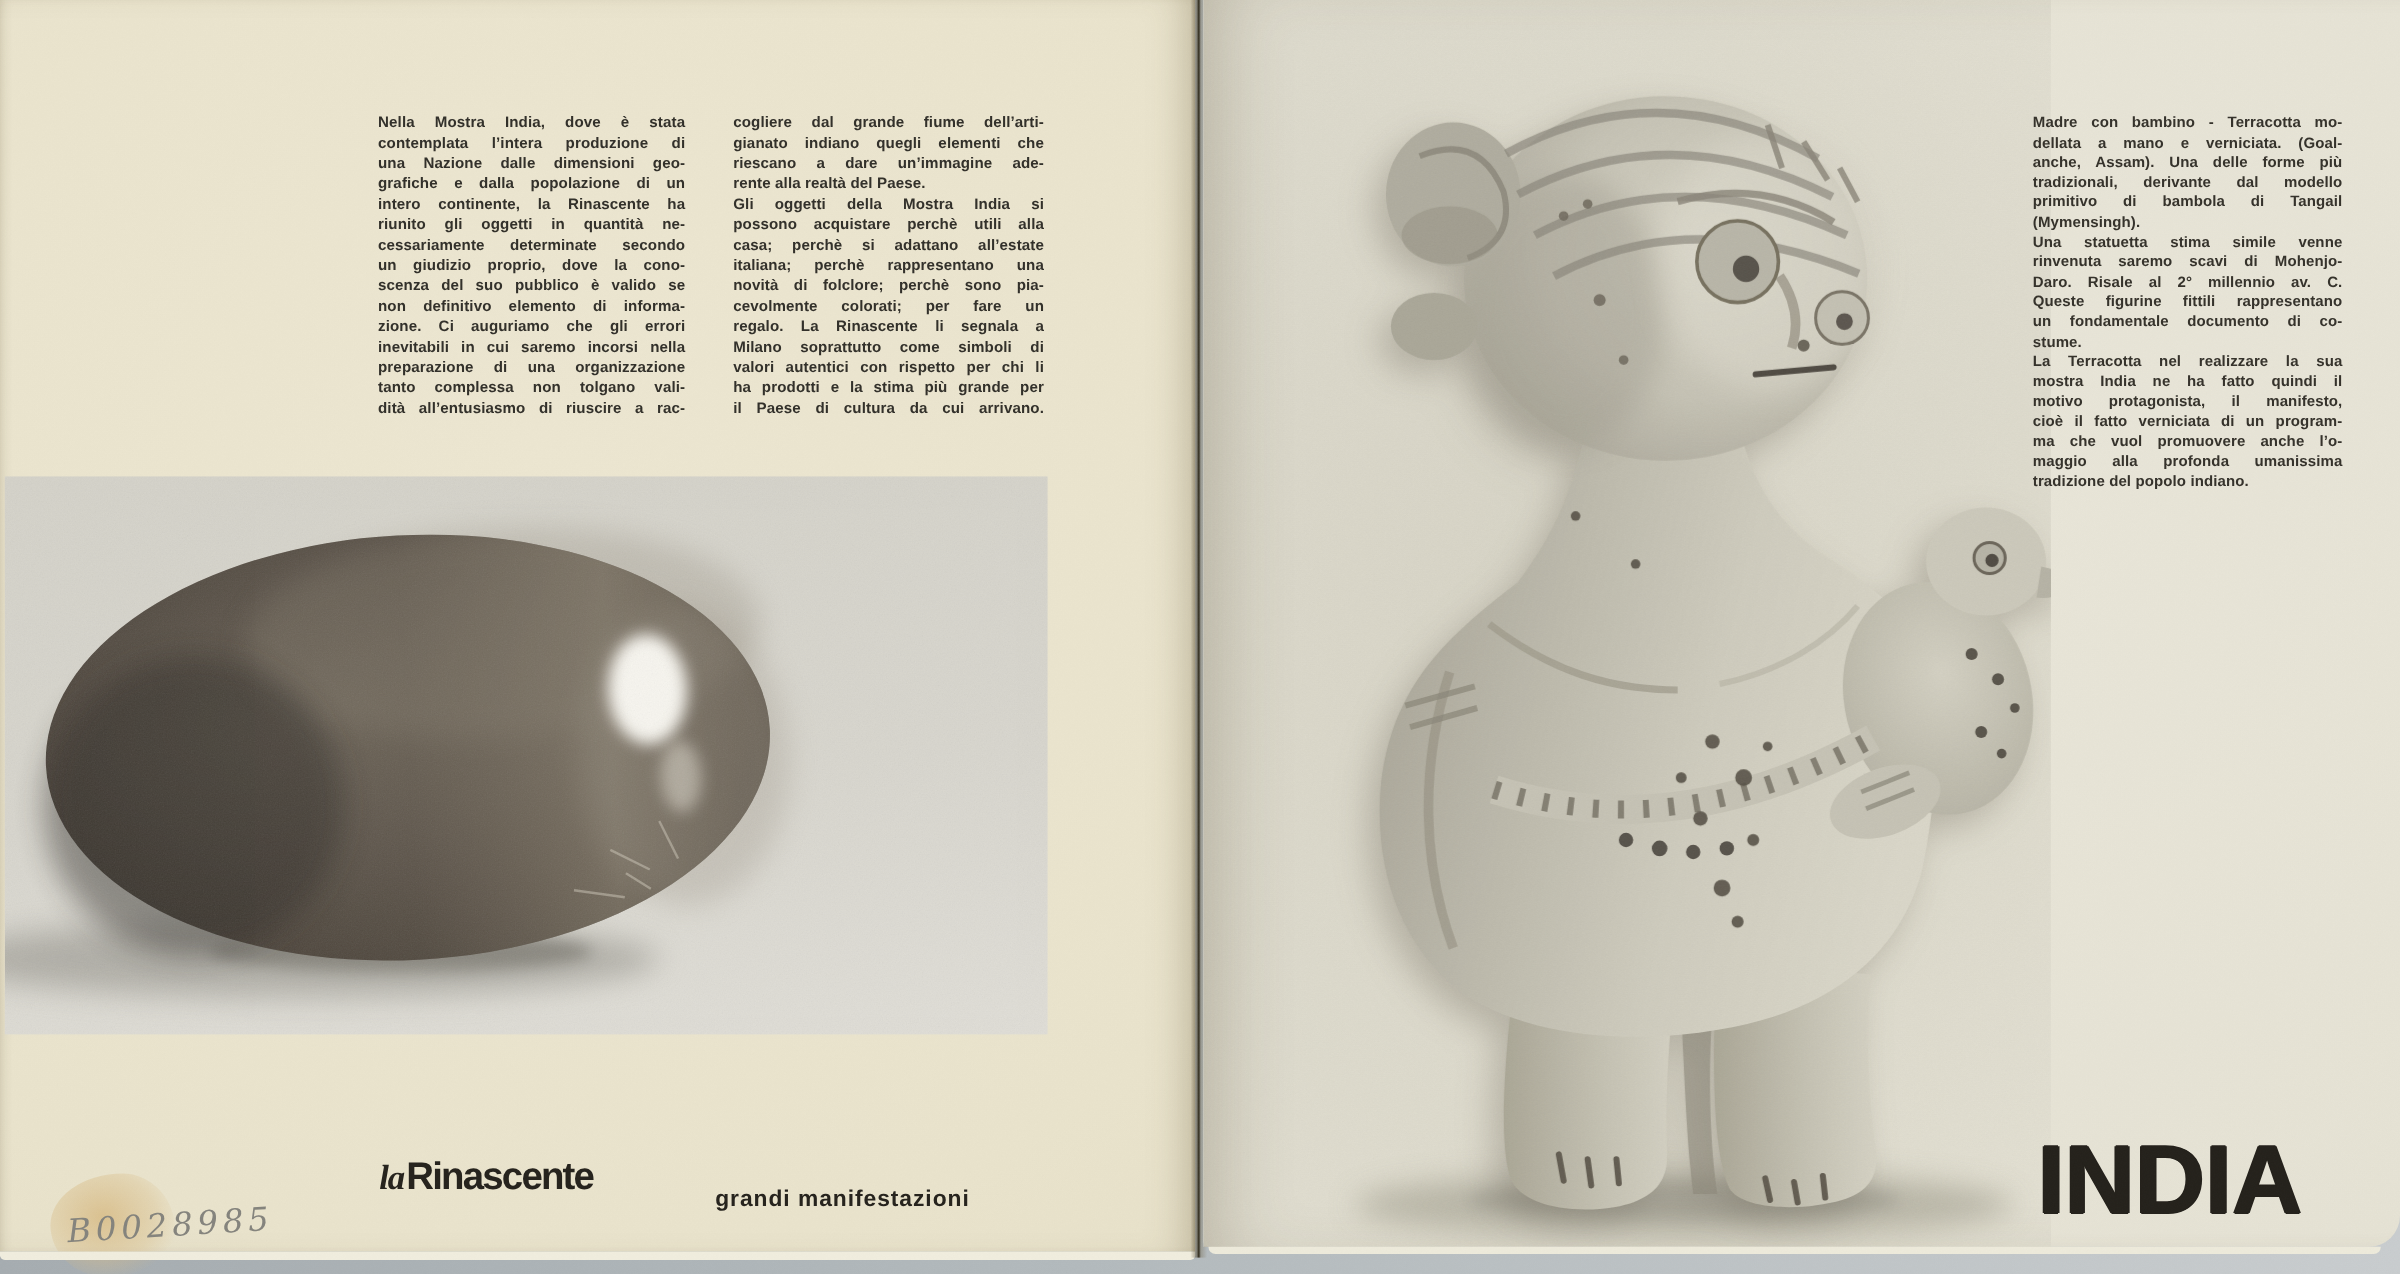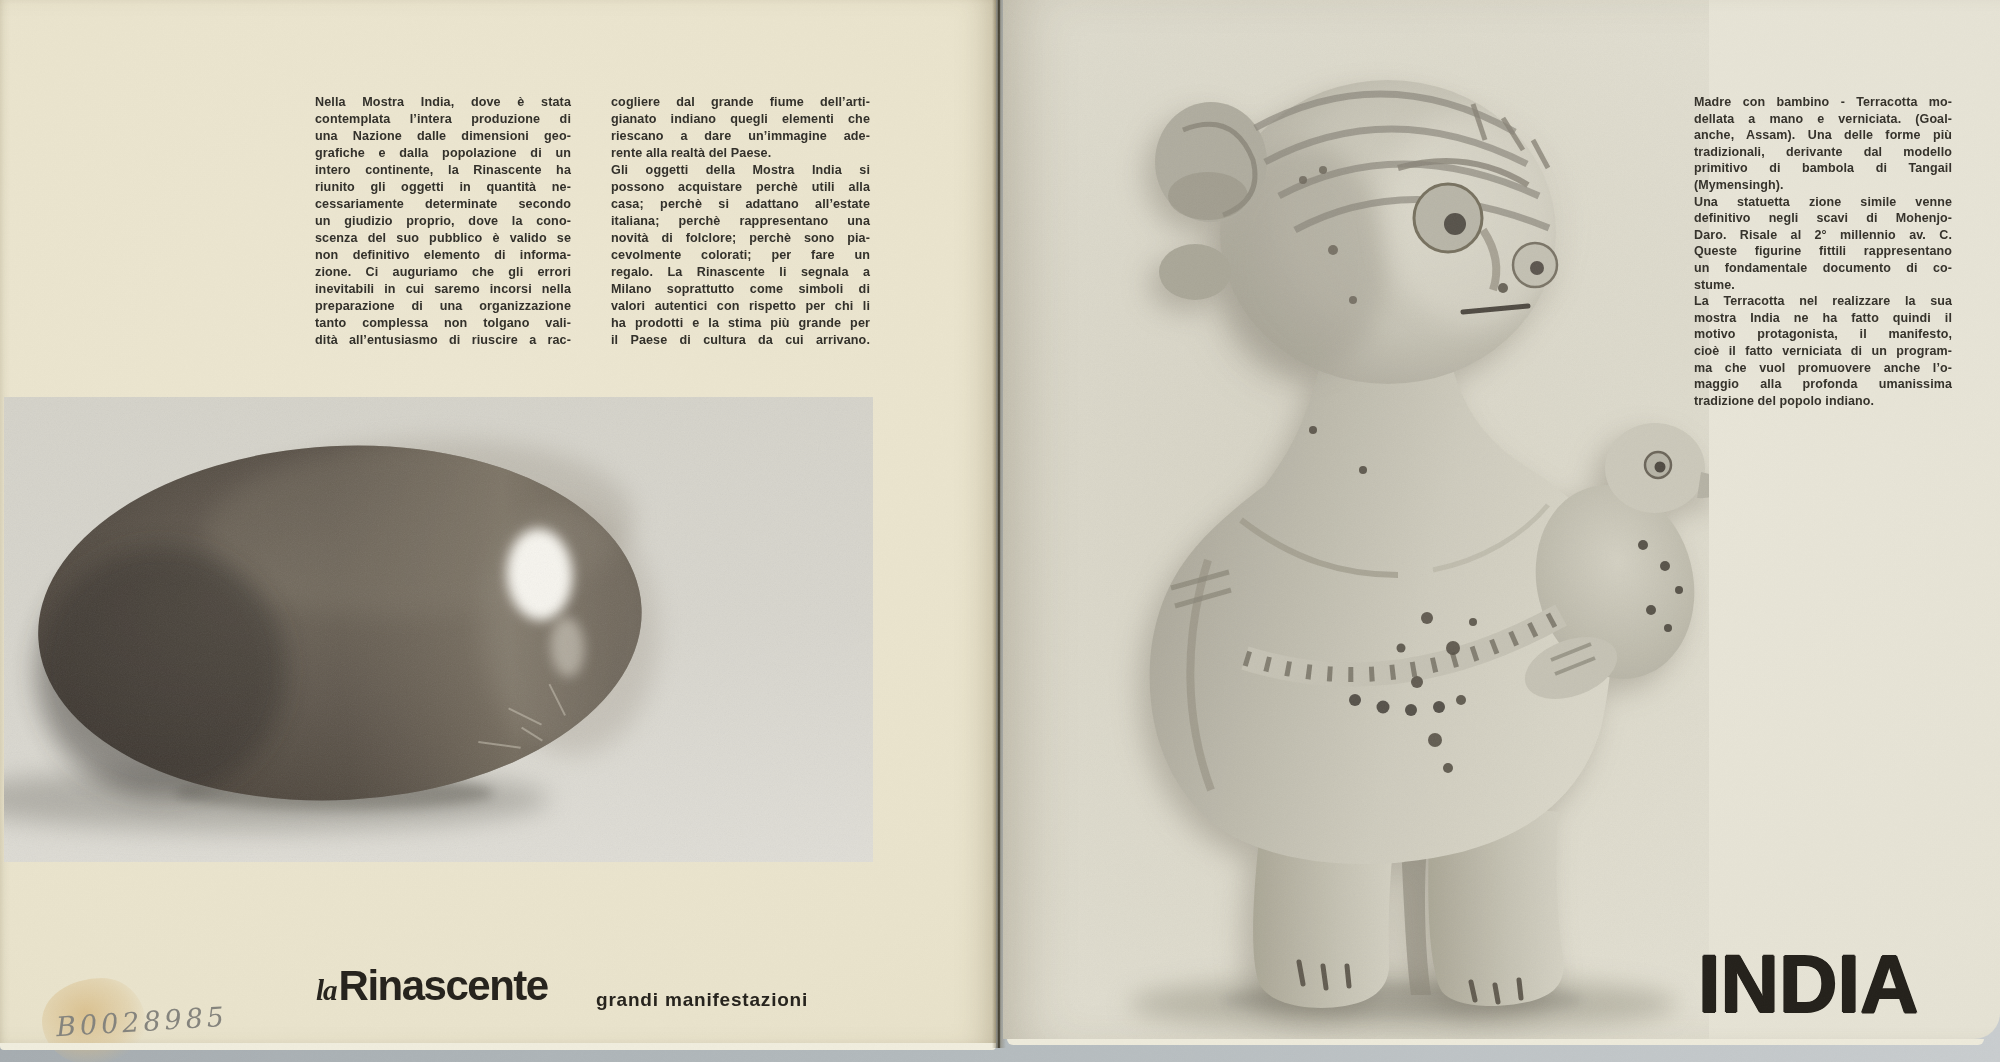--- a/index.html
+++ b/index.html
@@ -305,7 +305,7 @@
         <div class="tline">tradizionali, derivante dal modello</div>
         <div class="tline">primitivo di bambola di Tangail</div>
         <div class="tline nj">(Mymensingh).</div>
-        <div class="tline">Una statuetta zione simile venne</div>
+        <div class="tline">Una statuetta stima simile venne</div>
         <div class="tline">definitivo negli scavi di Mohenjo-</div>
         <div class="tline">Daro. Risale al 2° millennio av. C.</div>
         <div class="tline">Queste figurine fittili rappresentano</div>

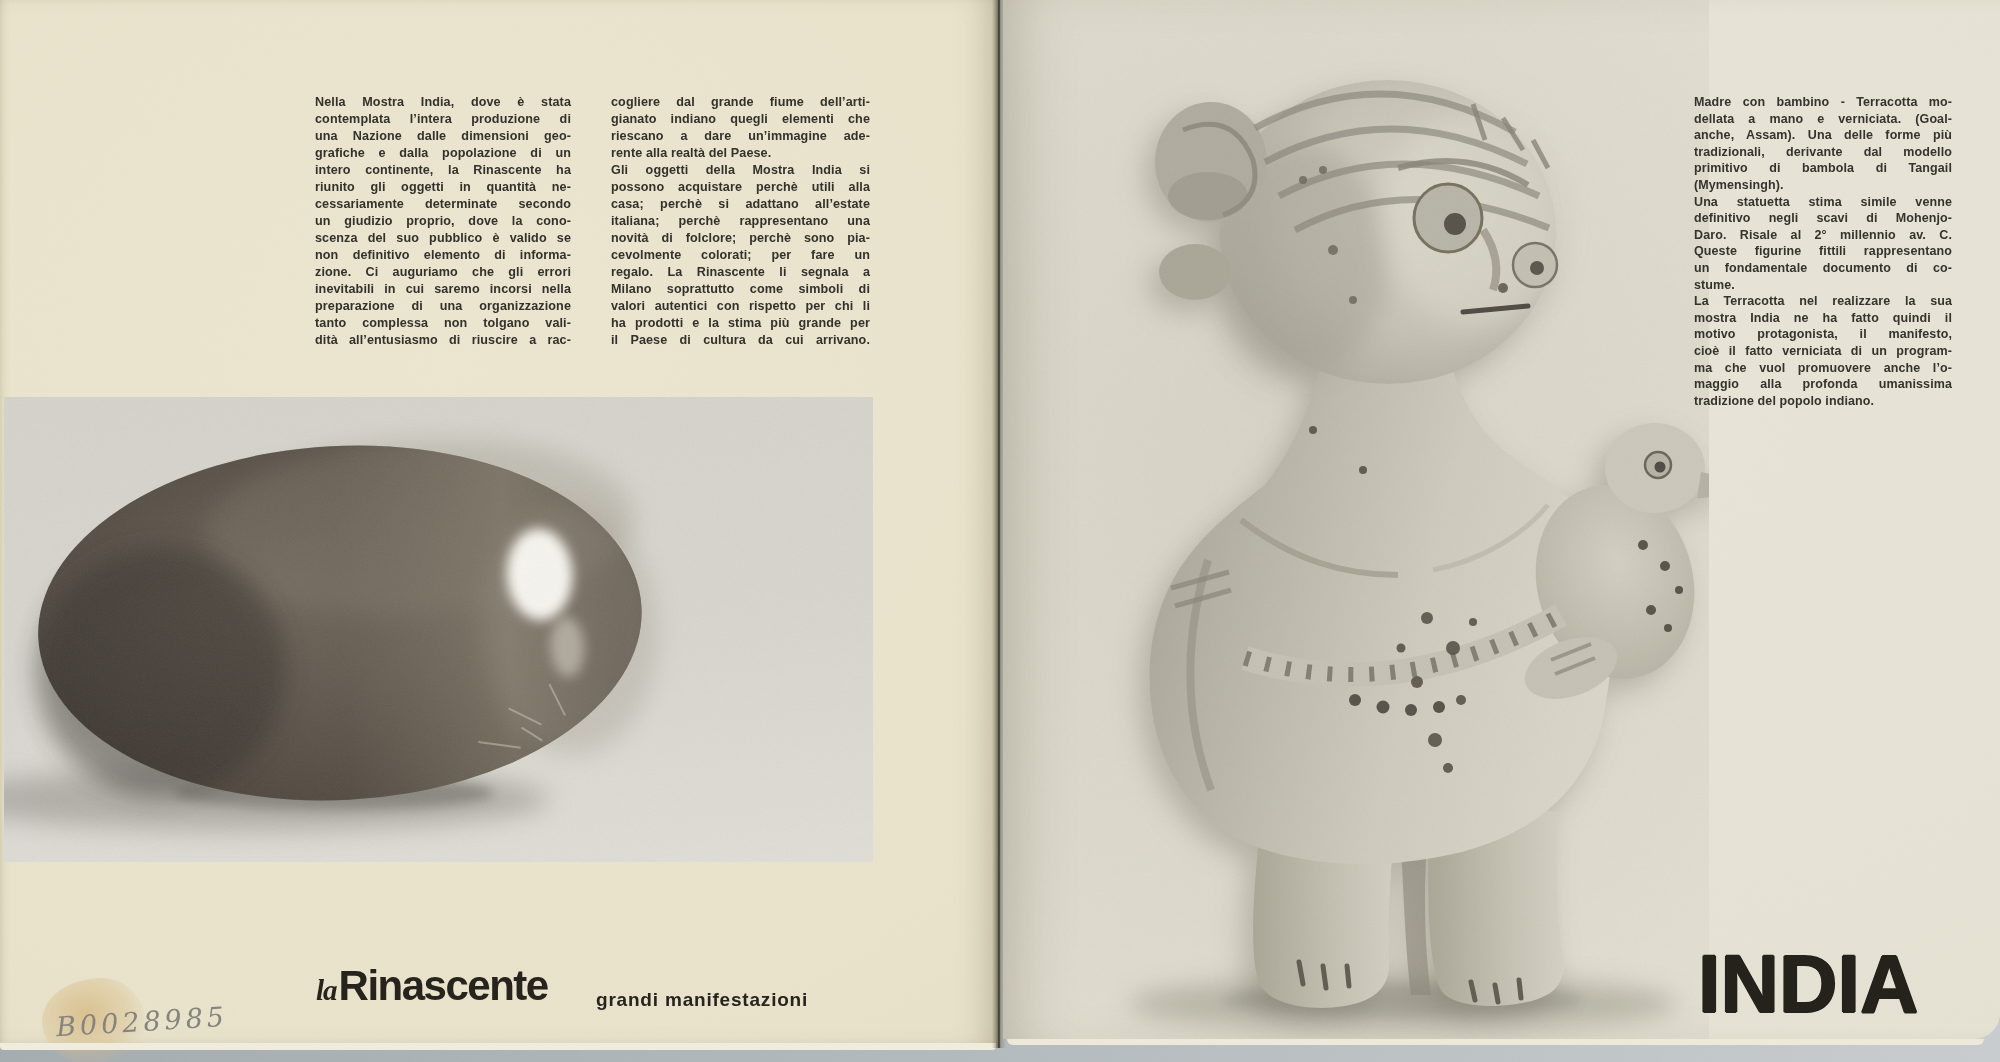--- a/index.html
+++ b/index.html
@@ -306,7 +306,7 @@
         <div class="tline">primitivo di bambola di Tangail</div>
         <div class="tline nj">(Mymensingh).</div>
         <div class="tline">Una statuetta stima simile venne</div>
-        <div class="tline">definitivo negli scavi di Mohenjo-</div>
+        <div class="tline">rinvenuta saremo scavi di Mohenjo-</div>
         <div class="tline">Daro. Risale al 2° millennio av. C.</div>
         <div class="tline">Queste figurine fittili rappresentano</div>
         <div class="tline">un fondamentale documento di co-</div>

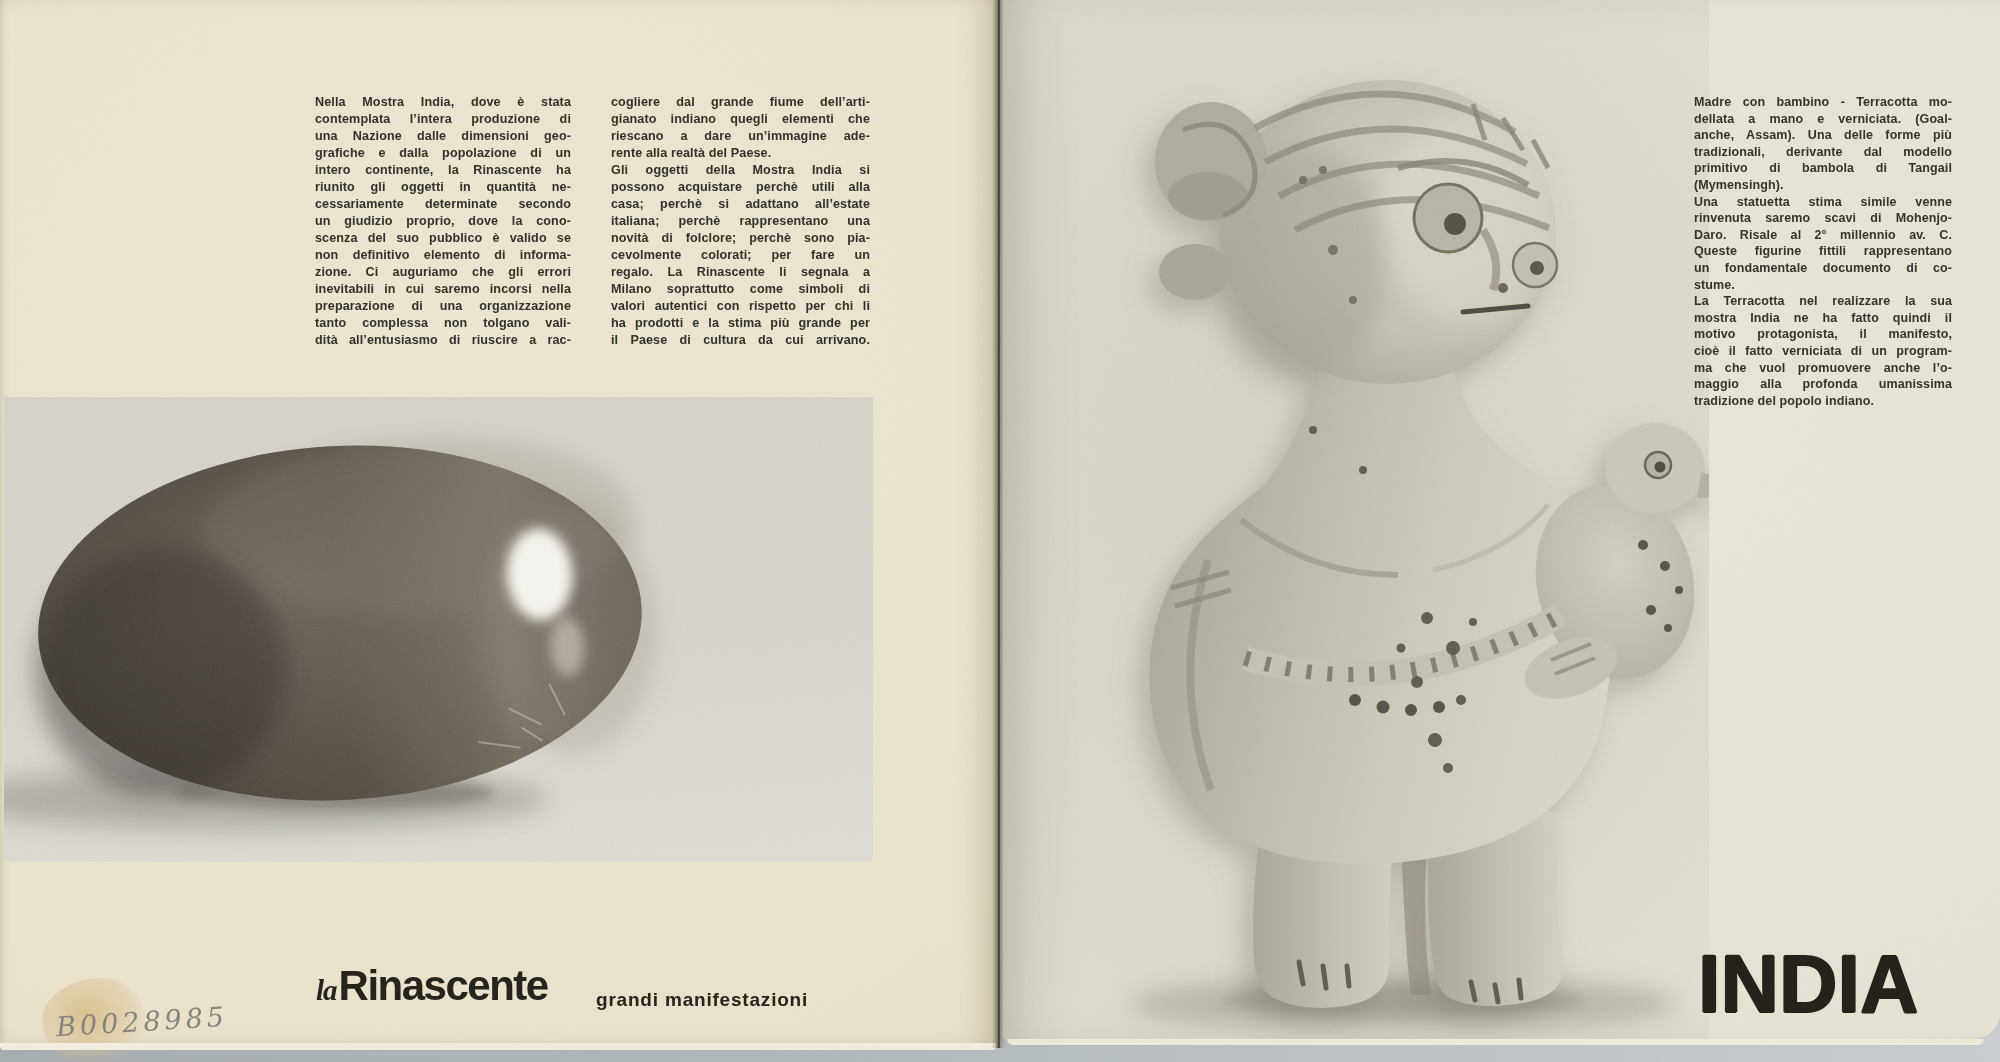--- a/index.html
+++ b/index.html
@@ -35,7 +35,7 @@
   
   .logo{position:absolute;left:316px;top:962px;display:flex;align-items:baseline;color:#26231d;}
   .logo .la{font-family:"Liberation Serif",serif;font-style:italic;font-weight:600;font-size:29px;letter-spacing:-1px;}
-  .logo .rin{font-family:"Liberation Sans",sans-serif;font-weight:700;font-size:42px;letter-spacing:-1.5px;margin-left:2px;}
+  .logo .rin{font-family:"Liberation Sans",sans-serif;font-weight:700;font-size:32px;letter-spacing:-1.5px;margin-left:2px;}
   .tagline{position:absolute;left:596px;top:989px;font-weight:700;font-size:19px;letter-spacing:.8px;color:#26231d;}
   
   .stain{position:absolute;left:42px;top:978px;width:104px;height:86px;

